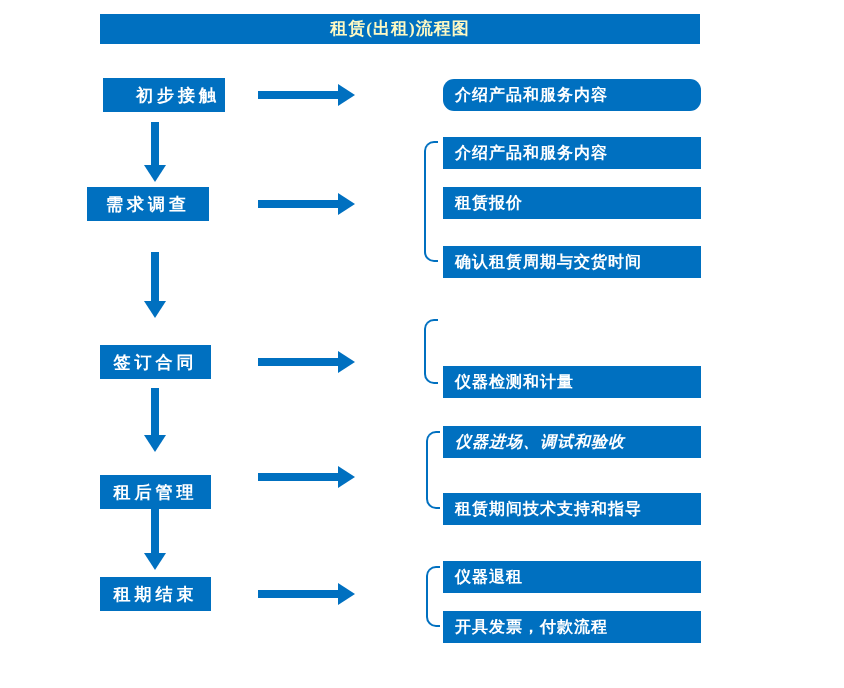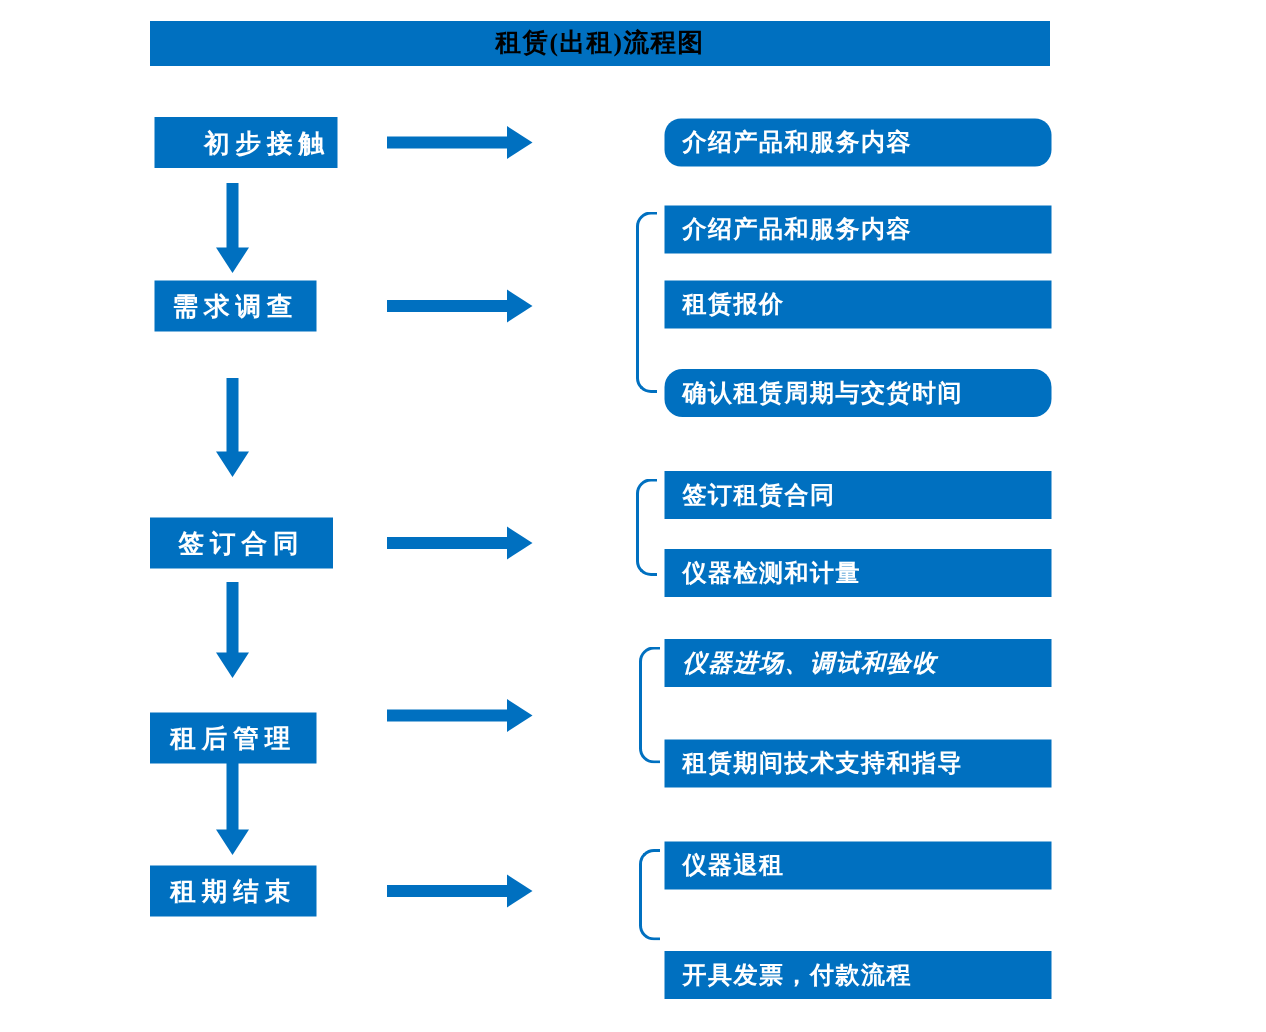--- a/index.html
+++ b/index.html
@@ -20,7 +20,7 @@
     left: 100px; top: 14px;
     width: 600px; height: 30px;
     background: var(--blue);
-    color: #000000;
+    color: #fef9c3;
     font-weight: bold;
     font-size: 17px;
     line-height: 30px;

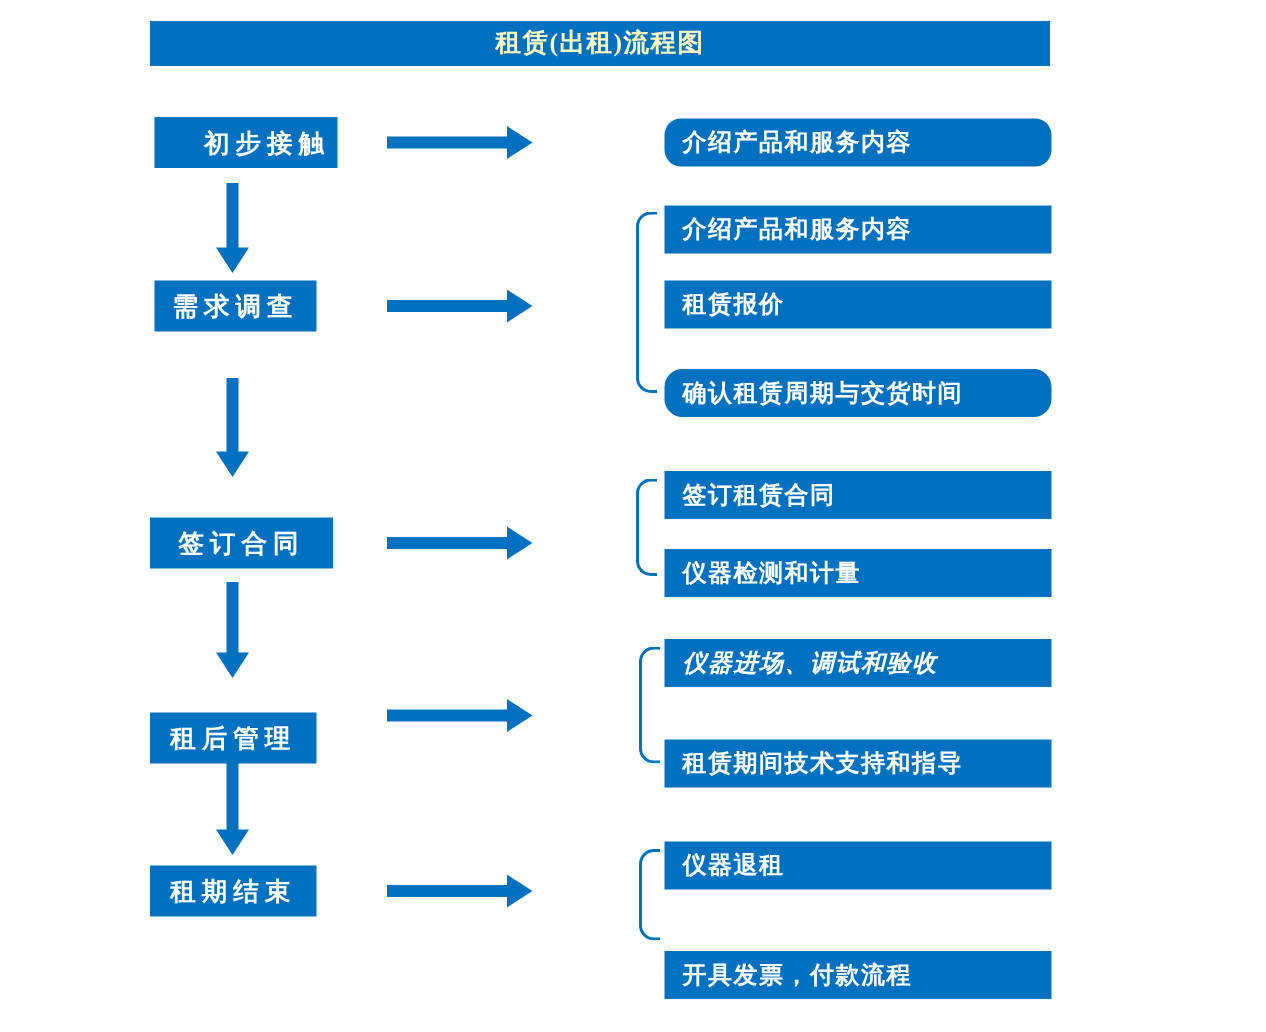--- a/index.html
+++ b/index.html
@@ -105,7 +105,7 @@
   <div class="title-bar">租赁(出租)流程图</div>
 
   <div class="stage" style="left:103px; top:78px;  width:122px;padding-left:28px;">初步接触</div>
-  <div class="stage" style="left:103px; top:187px; width:108px;">需求调查</div>
+  <div class="stage" style="left:87px; top:187px; width:122px;">需求调查</div>
   <div class="stage" style="left:100px; top:345px; width:122px;">签订合同</div>
   <div class="stage" style="left:100px; top:475px; width:111px;">租后管理</div>
   <div class="stage" style="left:100px; top:577px; width:111px;font-family:Liberation Mono, monospace;">租期结束</div>

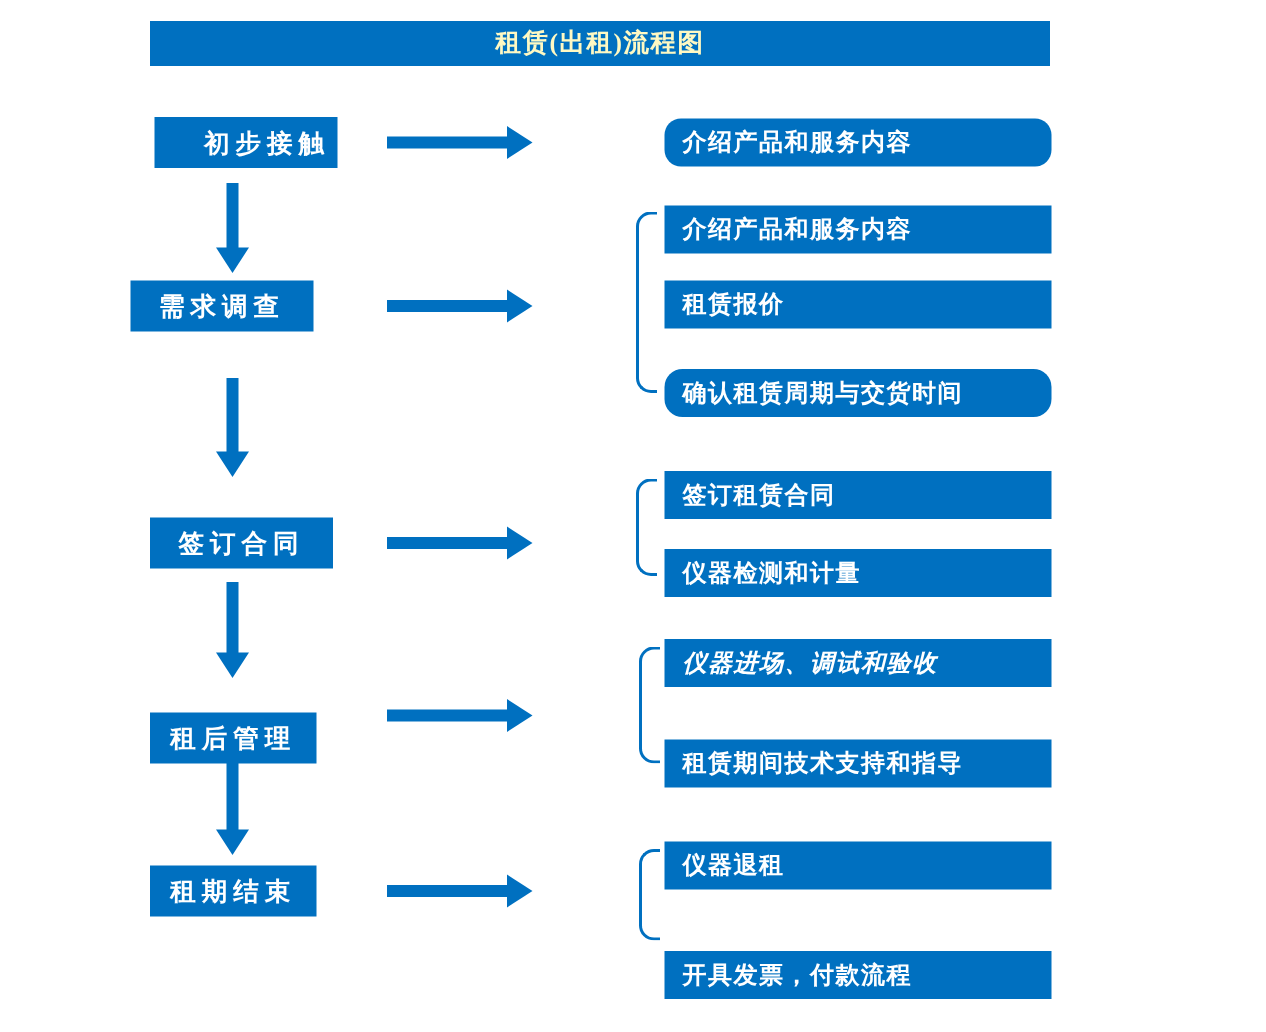--- a/index.html
+++ b/index.html
@@ -157,7 +157,7 @@
 
   <div class="detail" style="top:137px;">介绍产品和服务内容</div>
   <div class="detail" style="top:187px;text-align:right;">租赁报价</div>
-  <div class="detail" style="top:246px;border-radius:12px;">确认租赁周期与交货时间</div>
+  <div class="detail" style="top:246px;">确认租赁周期与交货时间</div>
 
   <div class="detail" style="top:314px;">签订租赁合同</div>
   <div class="detail" style="top:366px;">仪器检测和计量</div>

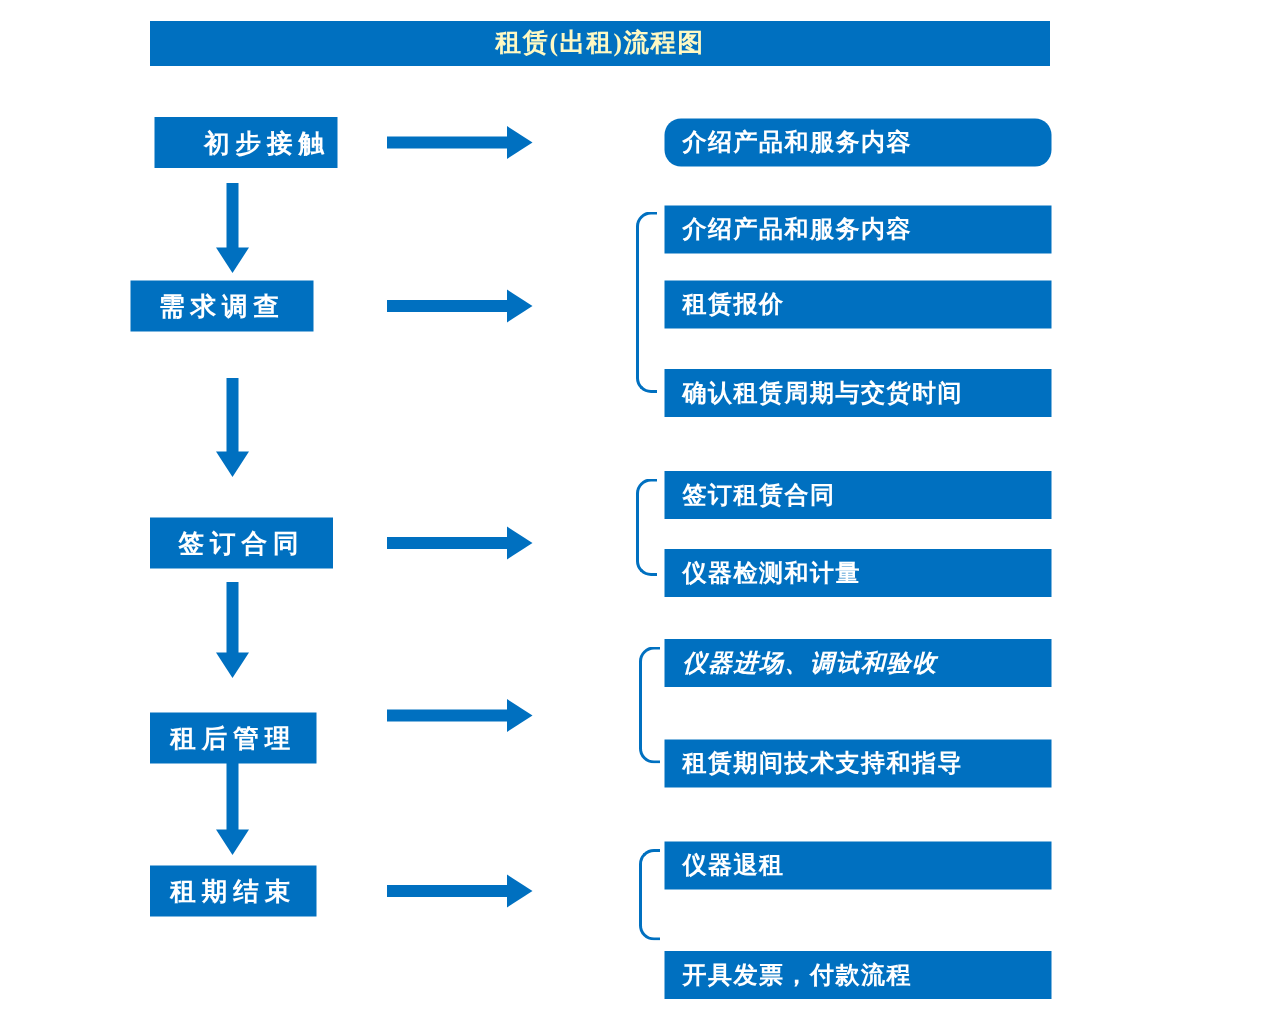--- a/index.html
+++ b/index.html
@@ -159,7 +159,6 @@
   <div class="detail" style="top:187px;text-align:right;">租赁报价</div>
   <div class="detail" style="top:246px;">确认租赁周期与交货时间</div>
 
-  <div class="detail" style="top:314px;">签订租赁合同</div>
   <div class="detail" style="top:366px;">仪器检测和计量</div>
 
   <div class="detail" style="top:426px;font-style:italic;">仪器进场、调试和验收</div>

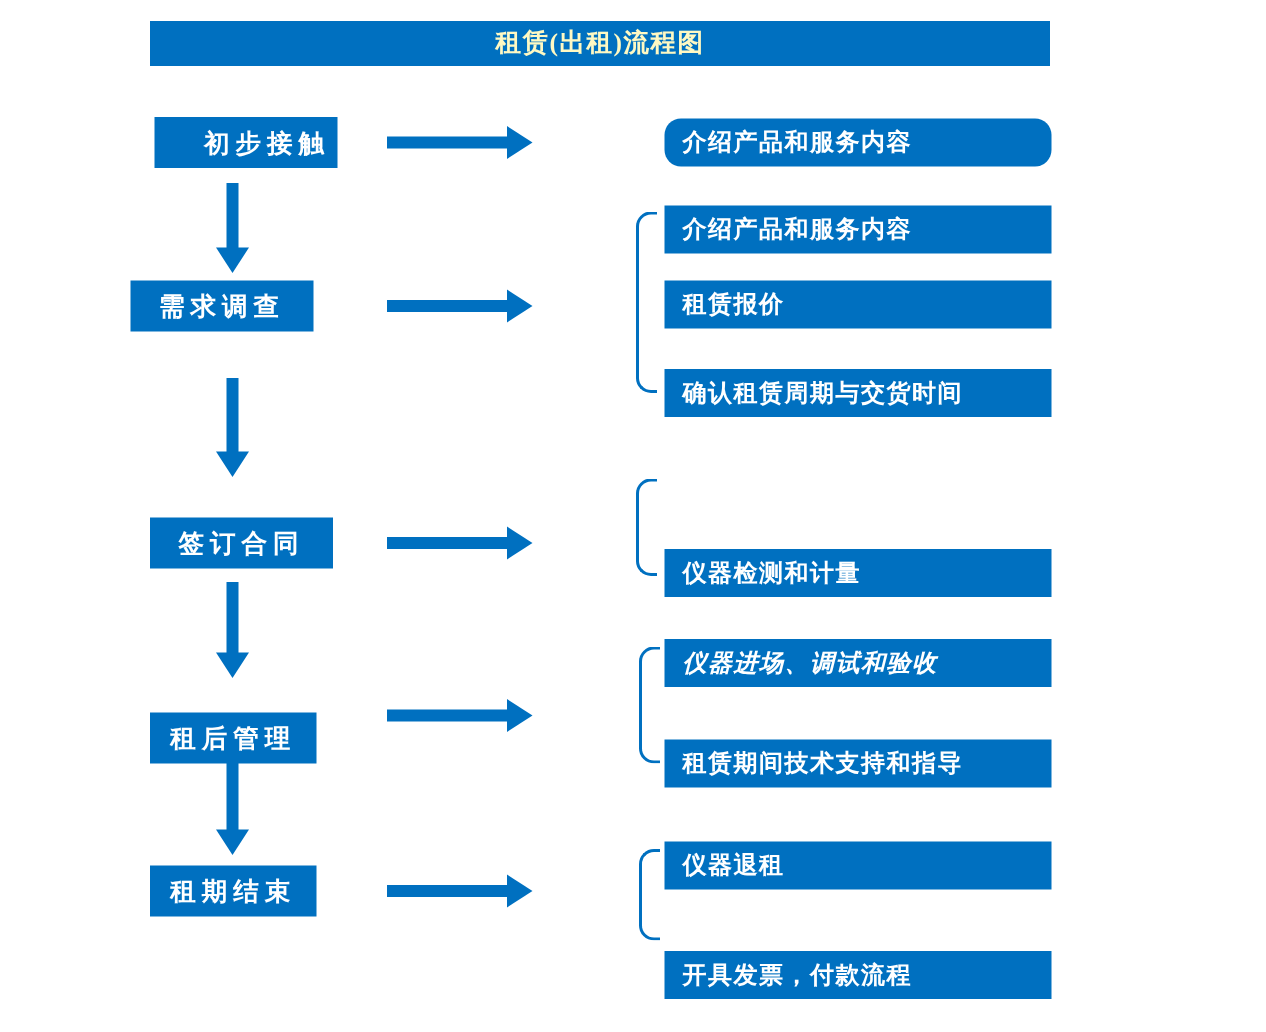--- a/index.html
+++ b/index.html
@@ -106,7 +106,7 @@
 
   <div class="stage" style="left:103px; top:78px;  width:122px;padding-left:28px;">初步接触</div>
   <div class="stage" style="left:87px; top:187px; width:122px;">需求调查</div>
-  <div class="stage" style="left:100px; top:345px; width:122px;">签订合同</div>
+  <div class="stage" style="left:100px; top:345px; width:111px;">签订合同</div>
   <div class="stage" style="left:100px; top:475px; width:111px;">租后管理</div>
   <div class="stage" style="left:100px; top:577px; width:111px;font-family:Liberation Mono, monospace;">租期结束</div>
 

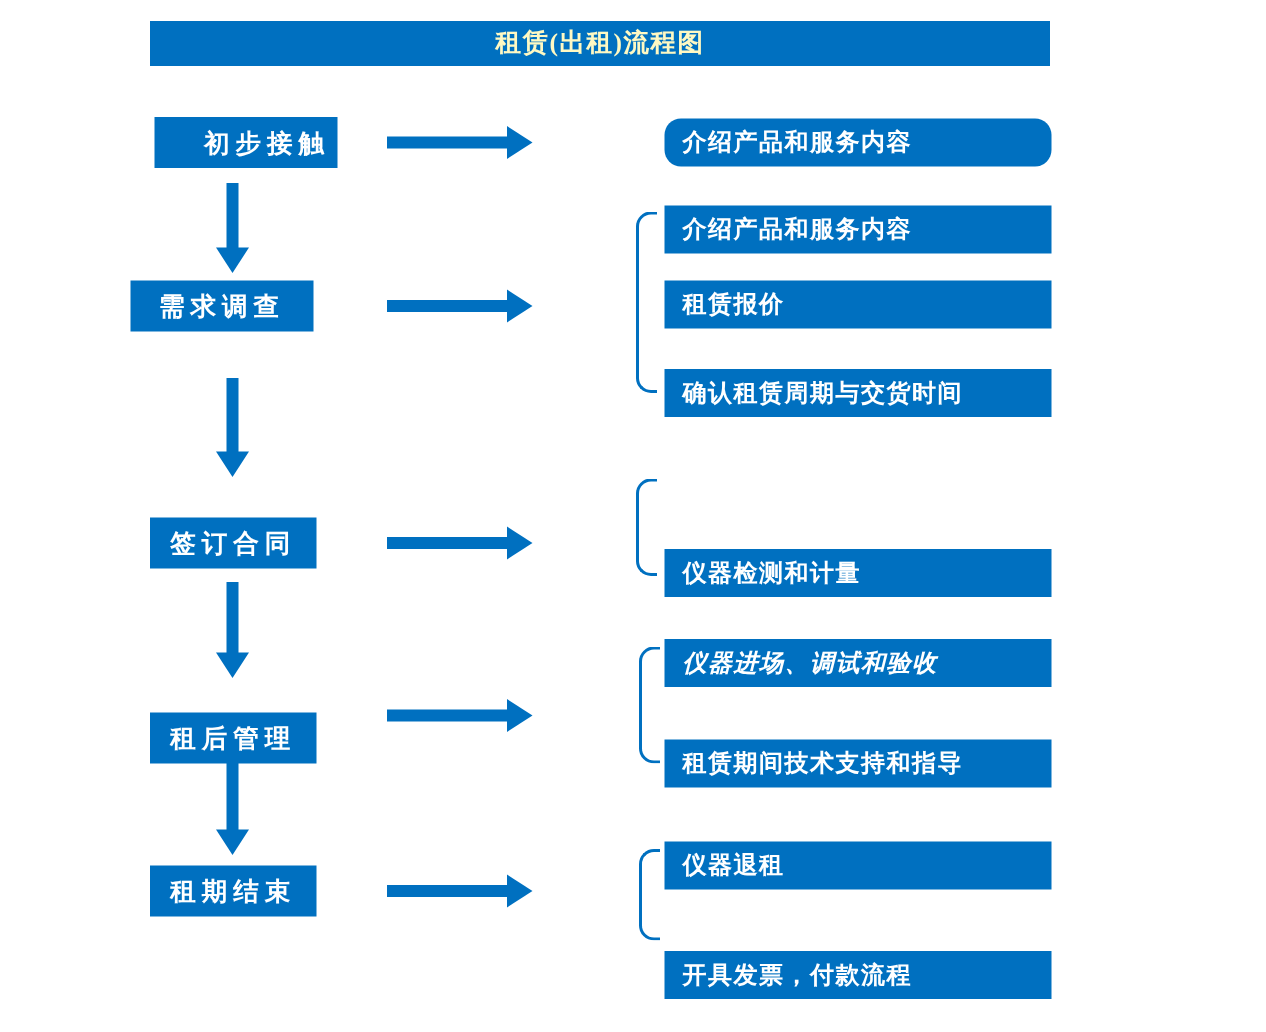--- a/index.html
+++ b/index.html
@@ -165,7 +165,7 @@
   <div class="detail" style="top:493px;">租赁期间技术支持和指导</div>
 
   <div class="detail" style="top:561px;">仪器退租</div>
-  <div class="detail" style="top:611px;margin-top:23px;">开具发票，付款流程</div>
+  <div class="detail" style="top:611px;">开具发票，付款流程</div>
 
 </div>
 

